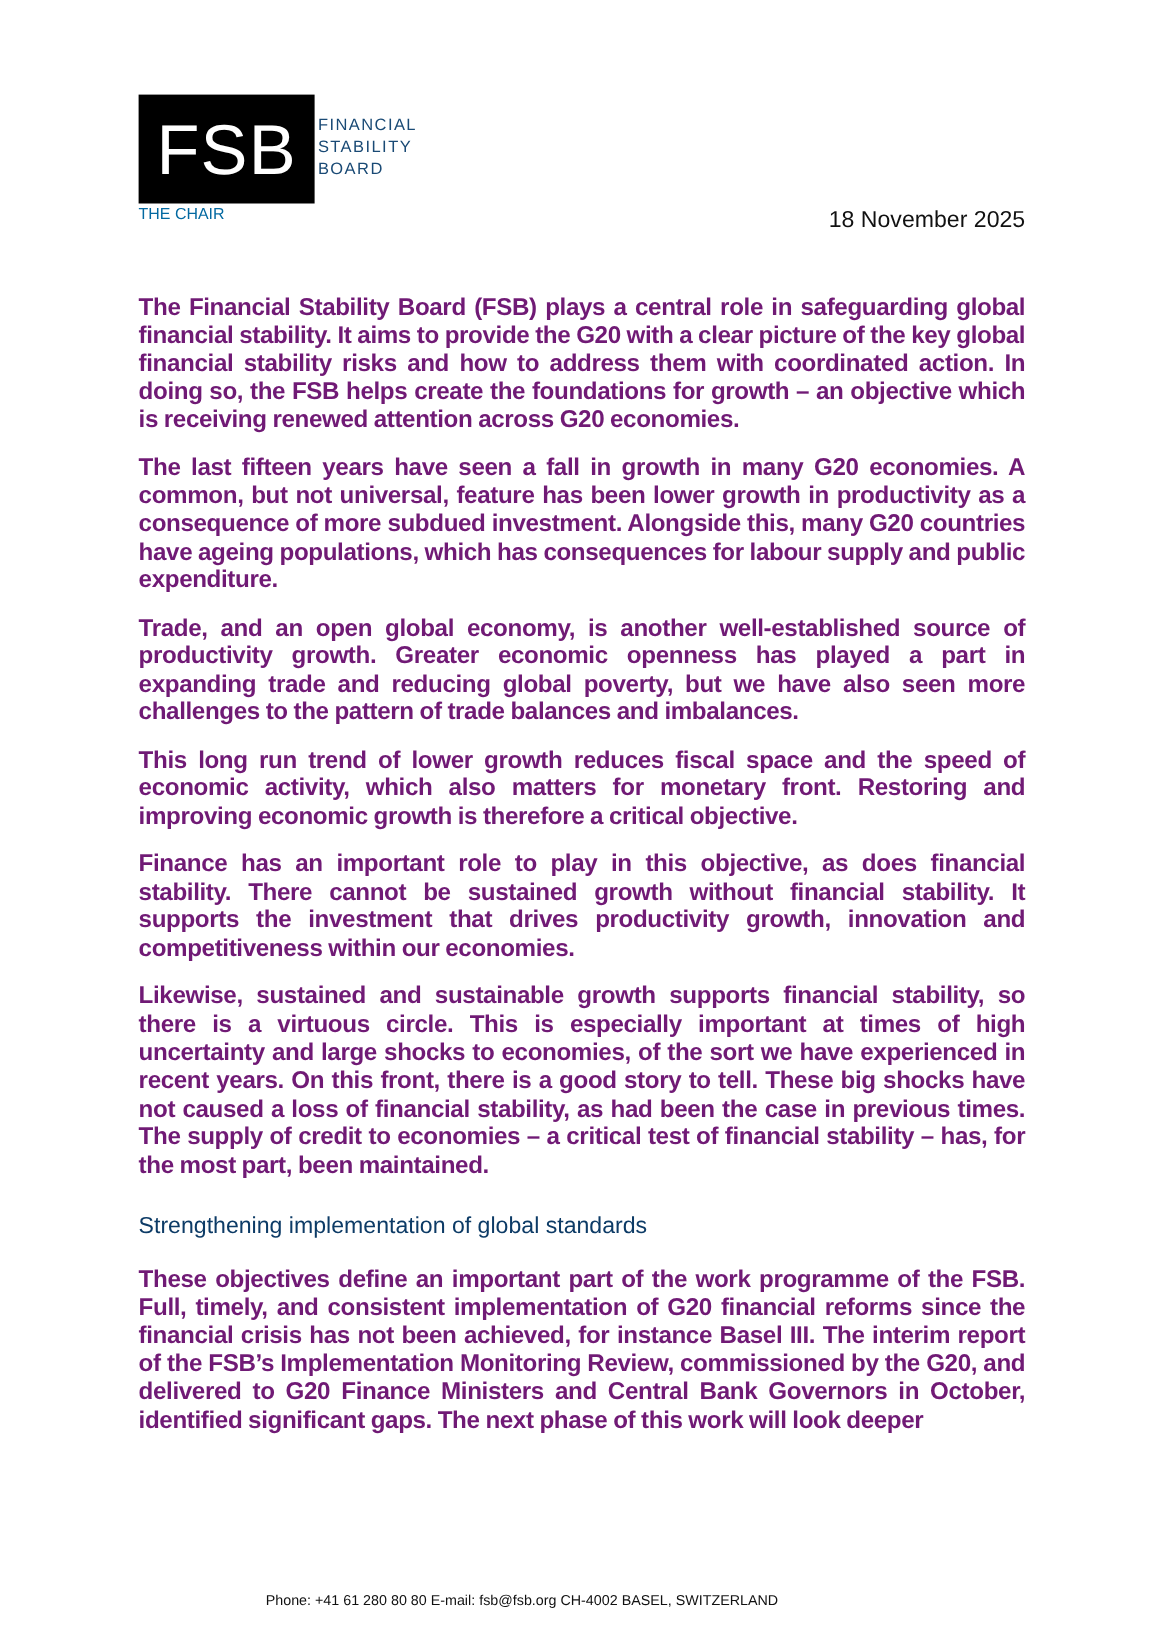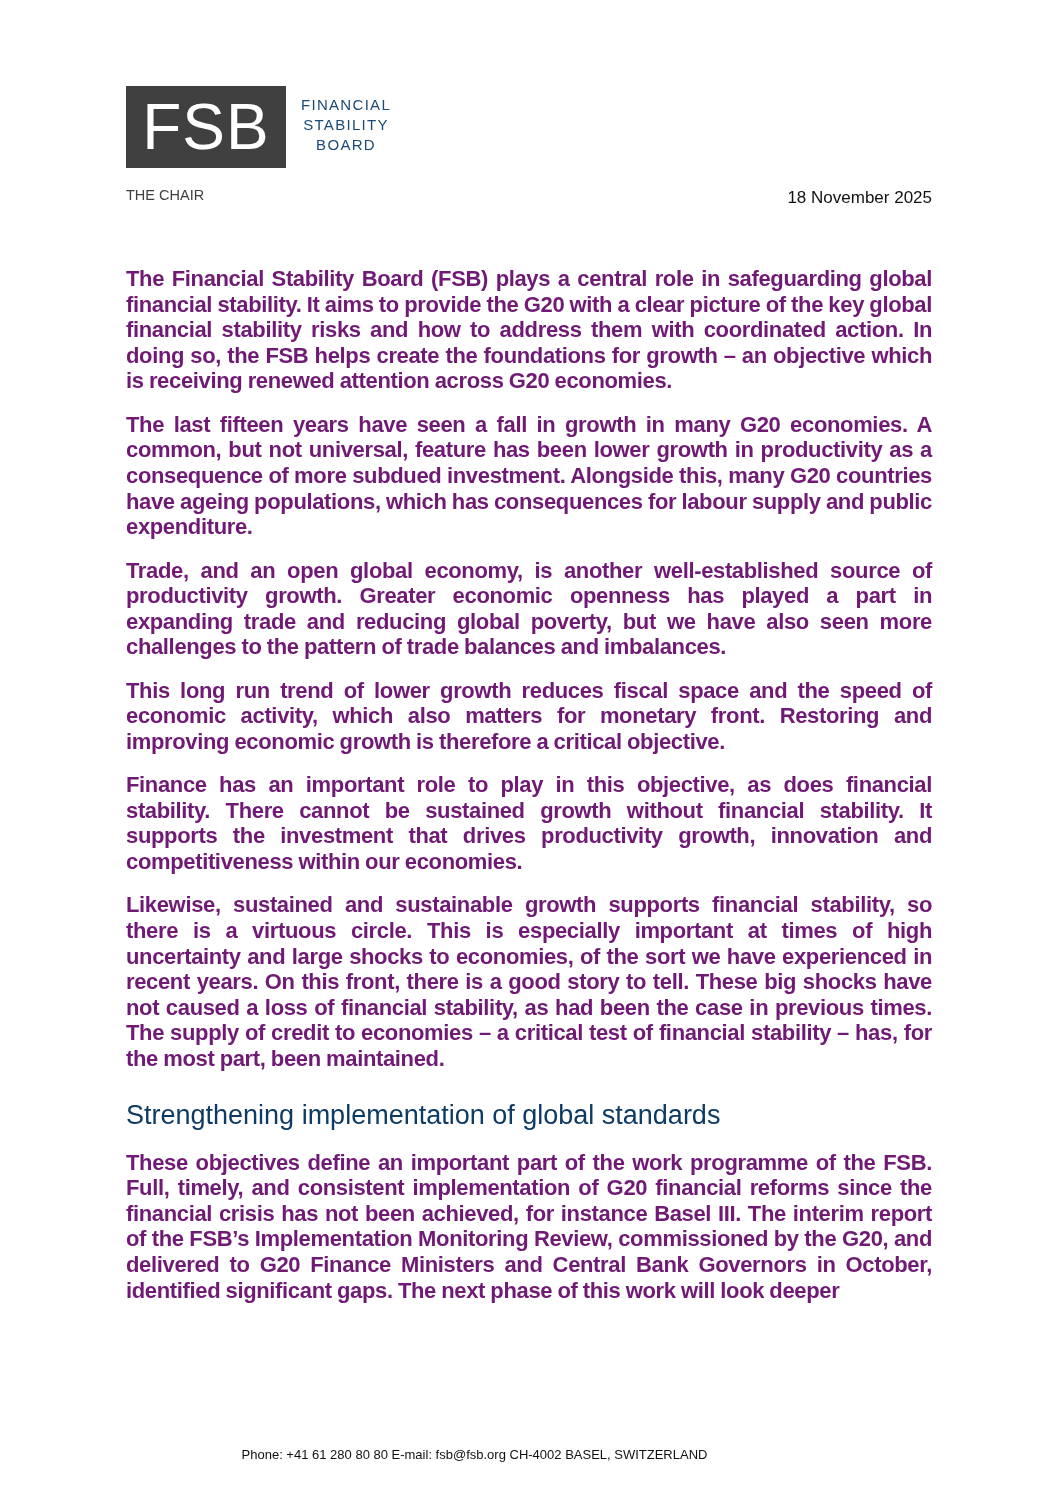--- a/index.html
+++ b/index.html
@@ -24,8 +24,8 @@
     }
     .logo-box {
       width: 160px;
-      height: 82px;
-      background: #404040;
+      height: 99px;
+      background: #000000;
       color: #ffffff;
       display: flex;
       align-items: center;

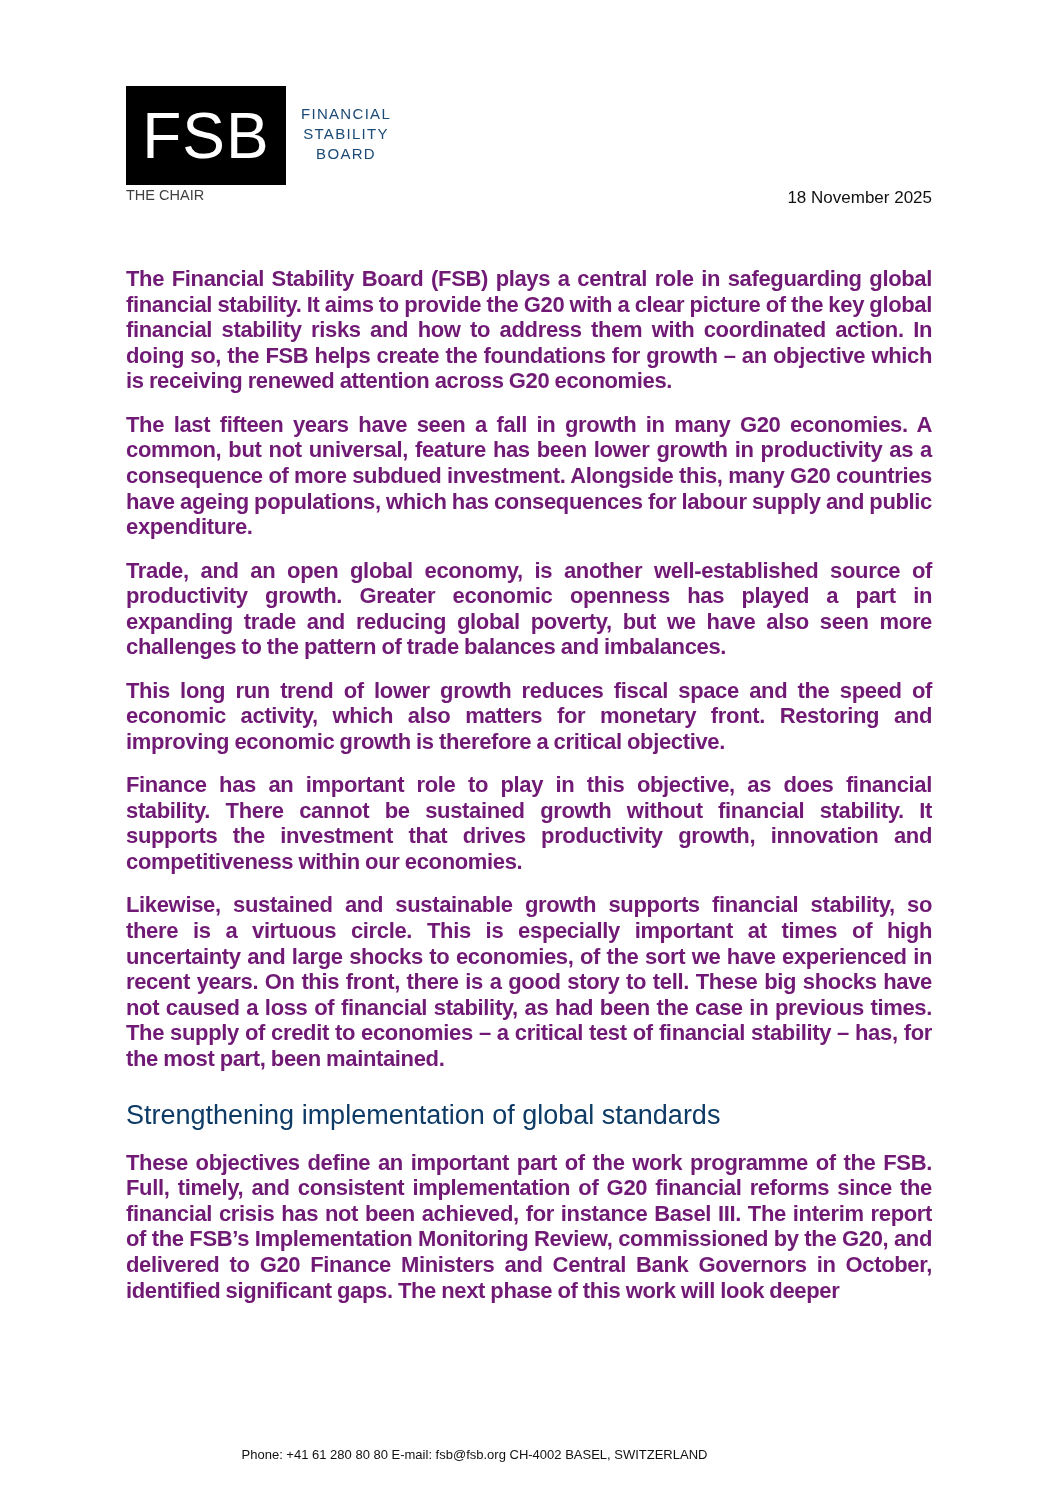--- a/index.html
+++ b/index.html
@@ -36,13 +36,12 @@
       line-height: 1;
     }
     .logo-text {
-      margin-left: 15px;
+      margin-left: 3px;
       color: #1a4a75;
       font-size: 15px;
       letter-spacing: 1.3px;
       line-height: 20px;
       margin-top: -4px;
-      text-align: center;
     }
     .logo-text div { display: block; }
     .chair {

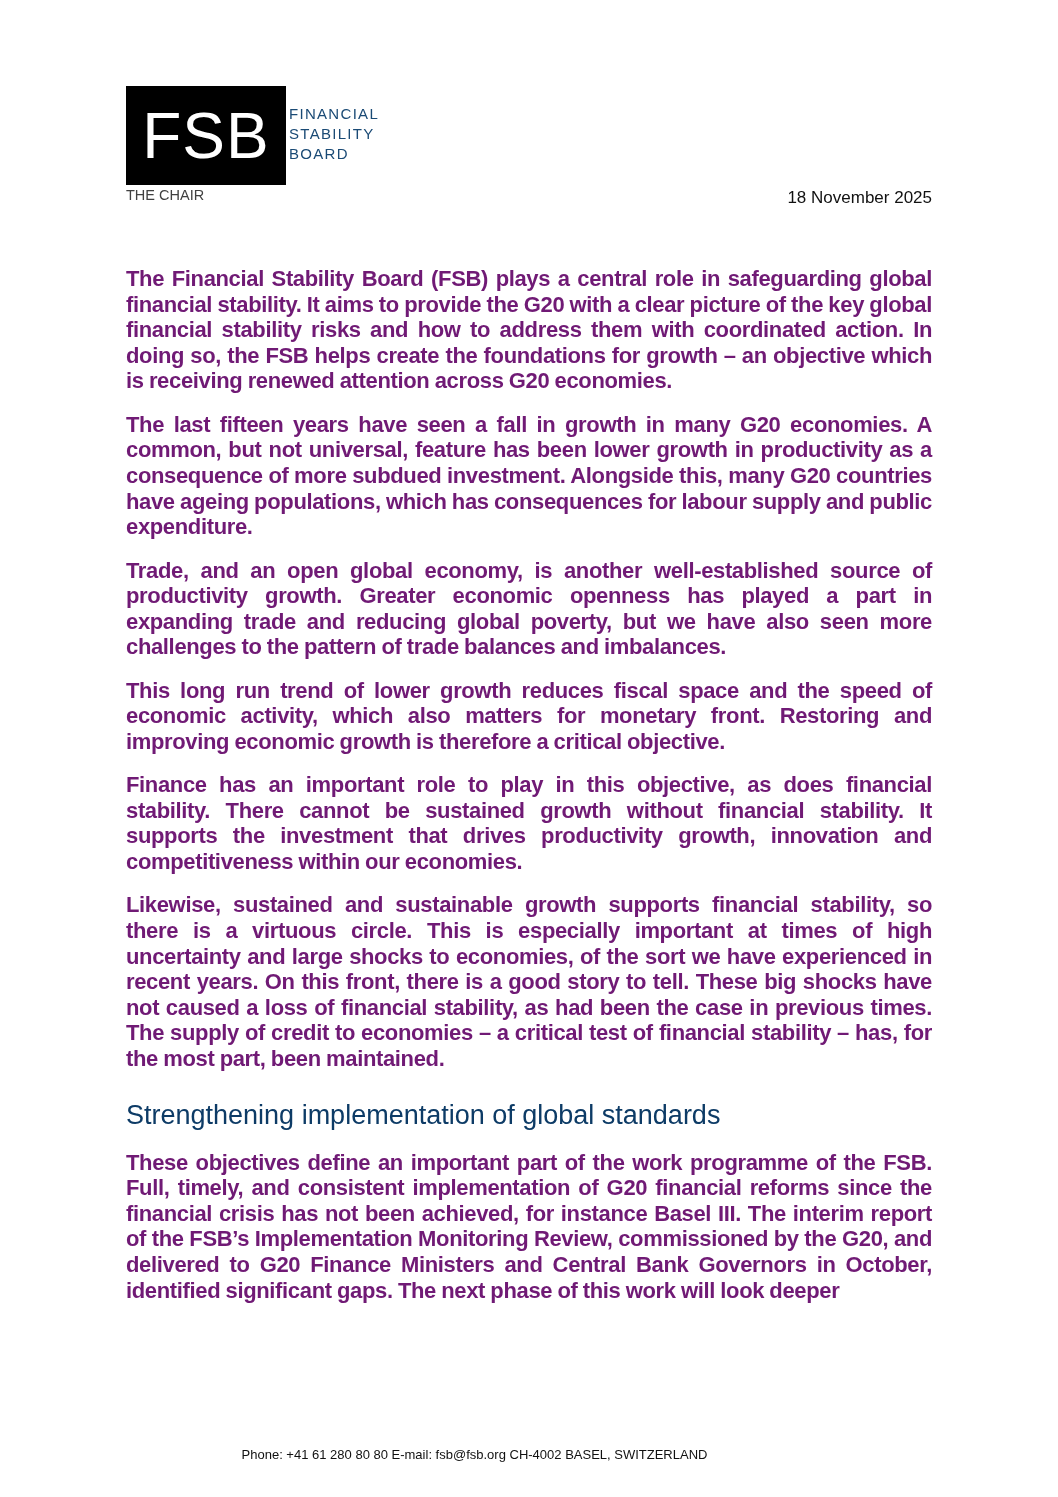--- a/index.html
+++ b/index.html
@@ -49,7 +49,7 @@
       left: 126px;
       top: 187px;
       font-size: 14.5px;
-      color: #404040;
+      color: #0369a1;
     }
     .date {
       position: absolute;

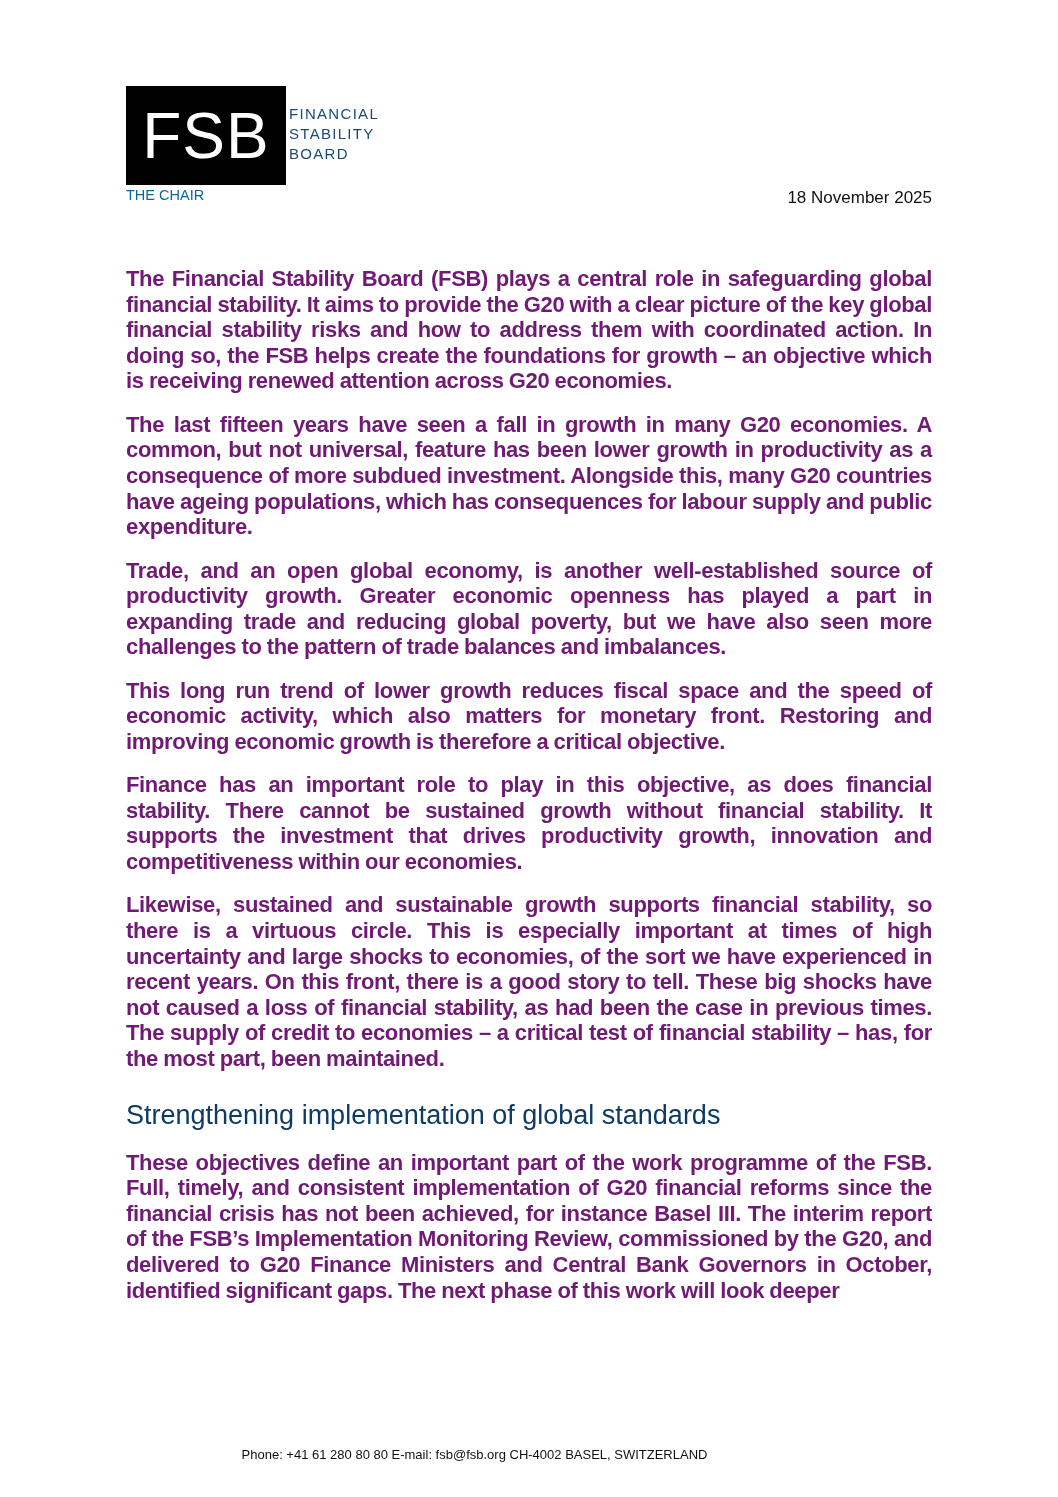--- a/index.html
+++ b/index.html
@@ -55,7 +55,7 @@
       position: absolute;
       right: 126px;
       top: 188px;
-      font-size: 17px;
+      font-size: 21px;
       color: #111;
     }
     .content {

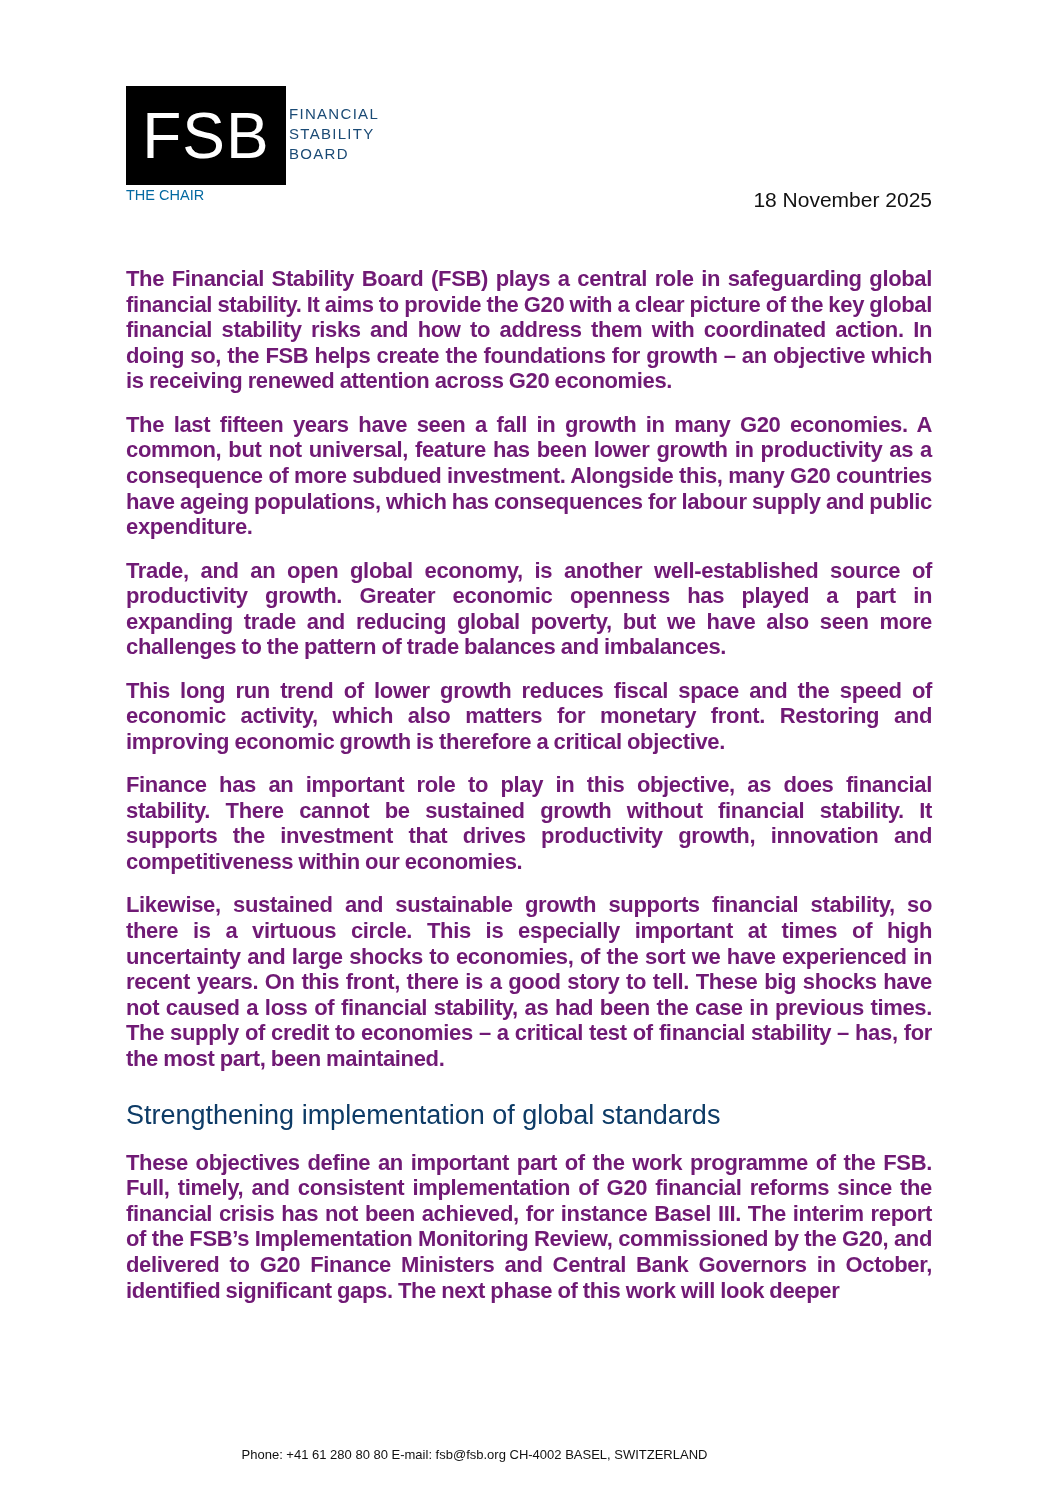--- a/index.html
+++ b/index.html
@@ -75,7 +75,7 @@
       margin-bottom: 20px;
     }
     h2 {
-      font-size: 27px;
+      font-size: 21px;
       line-height: 34px;
       margin-top: 26px;
       margin-bottom: 18px;

